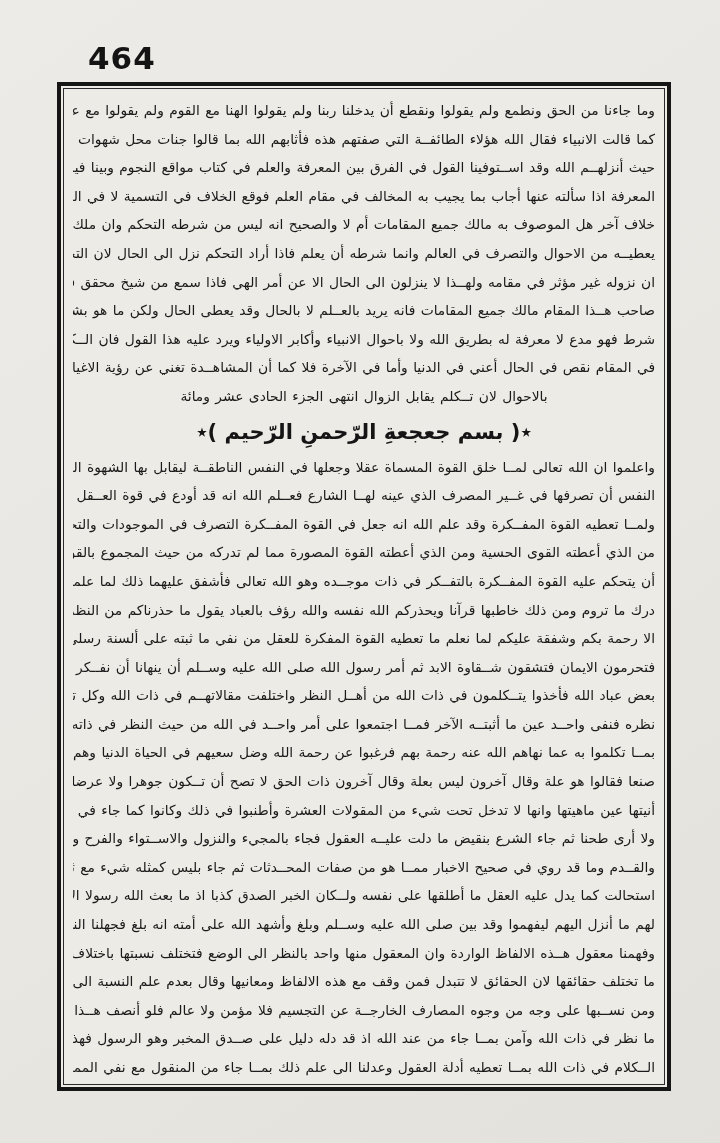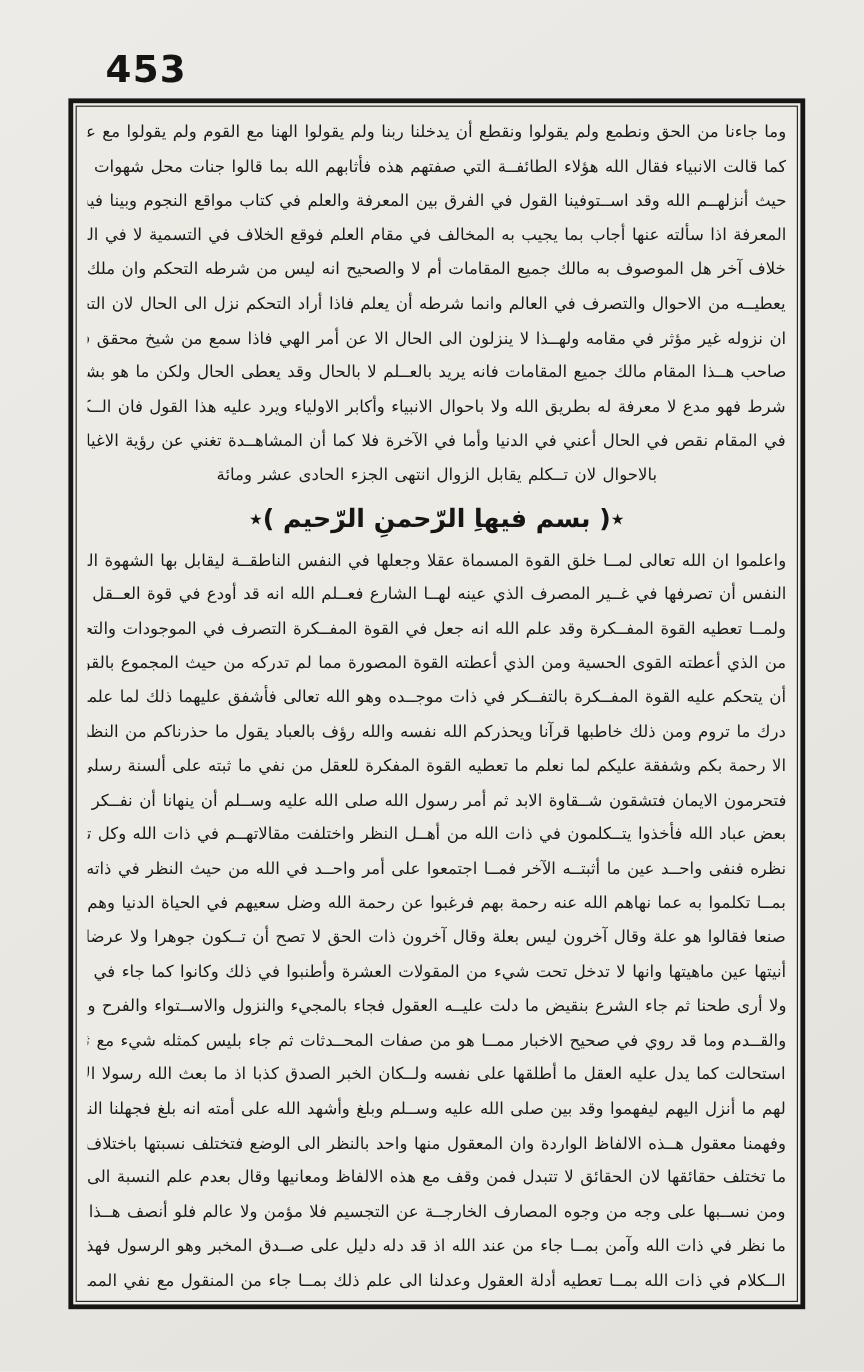--- a/index.html
+++ b/index.html
@@ -45,7 +45,7 @@
 </head>
 <body>
 
-<div class="page-number">453</div>
+<div class="page-number">464</div>
 
 <div class="frame">
   <div class="frame-inner">

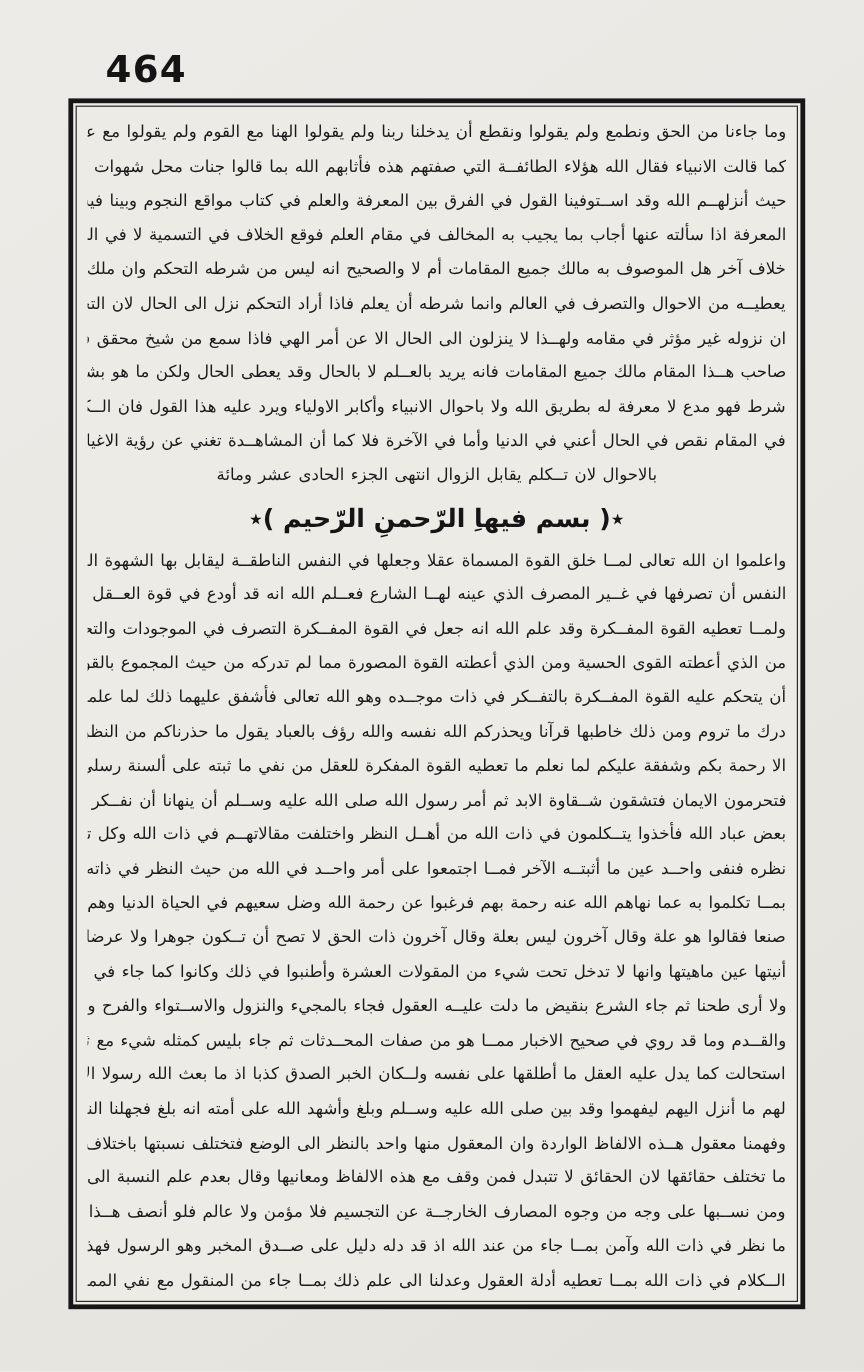--- a/index.html
+++ b/index.html
@@ -64,7 +64,7 @@
       <div class="text-line line-center">بالاحوال لان تــكلم يقابل الزوال انتهى الجزء الحادى عشر ومائة</div>
     </div>
 
-    <div class="basmala">٭( بسم فيهاِ الرّحمنِ الرّحيم )٭</div>
+    <div class="basmala">٭( بسم جعجعةِ الرّحمنِ الرّحيم )٭</div>
 
     <div>
       <div class="text-line">واعلموا ان الله تعالى لمــا خلق القوة المسماة عقلا وجعلها في النفس الناطقــة ليقابل بها الشهوة الطبيعية اذا حكمت على</div>

